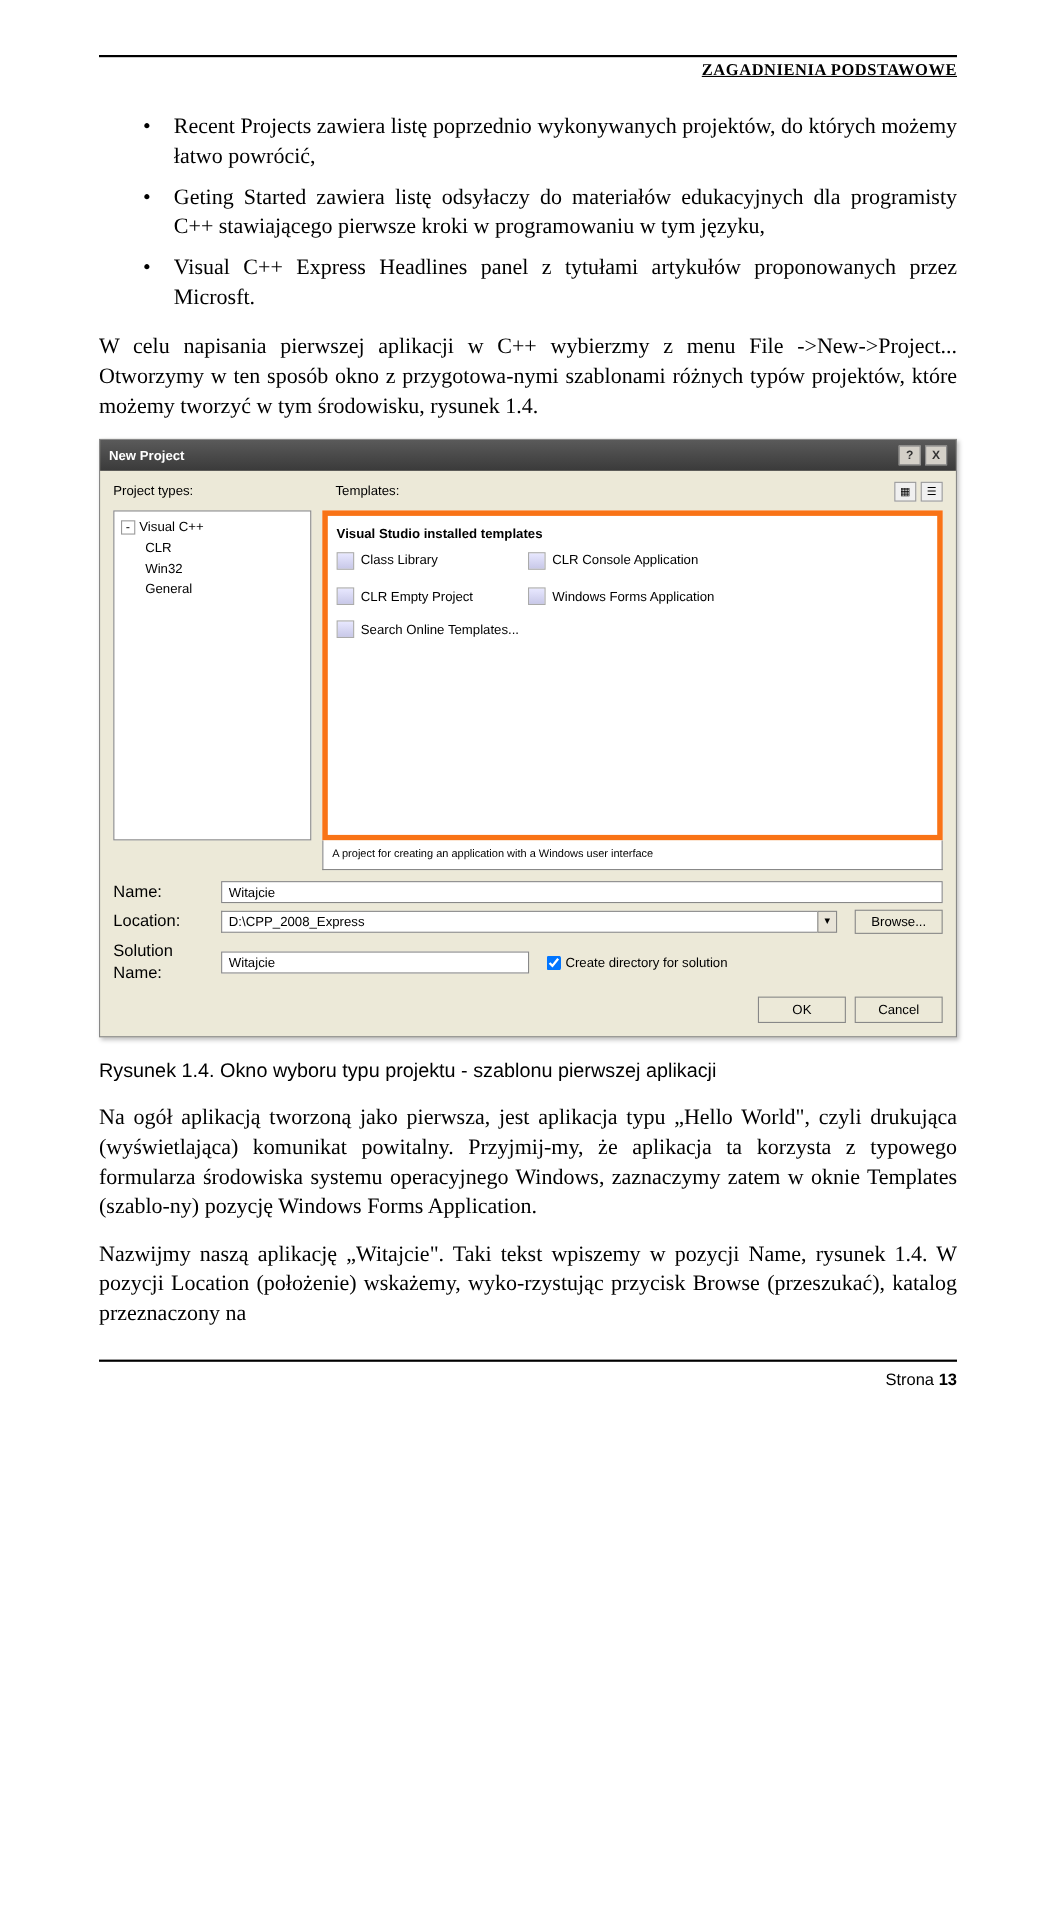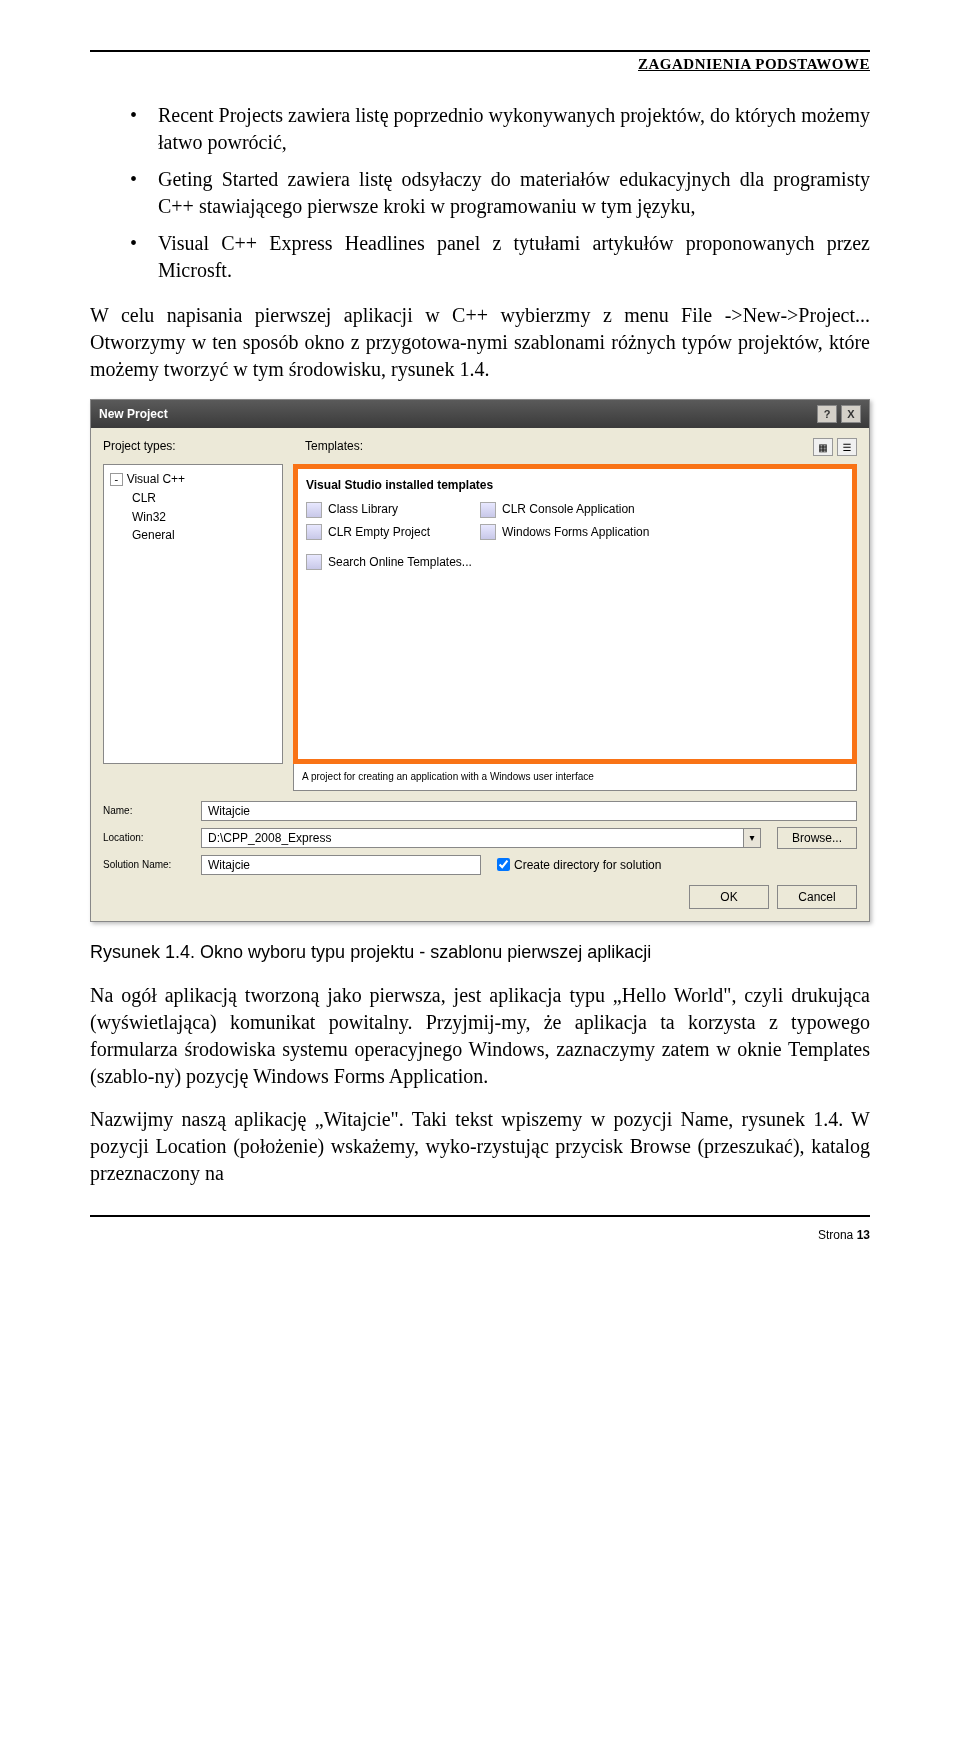--- a/index.html
+++ b/index.html
@@ -103,7 +103,7 @@
   }
   .tpl-heading { font-weight: bold; margin-bottom: 8px; }
   .tpl-grid { display: flex; gap: 50px; margin-bottom: 14px; }
-  .tpl-col { display: flex; flex-direction: column; gap: 6px; }
+  .tpl-col { display: flex; flex-direction: column; gap: 16px; }
   .tpl-item { display: flex; align-items: center; gap: 6px; cursor: pointer; }
   .tpl-ic {
     width: 16px; height: 16px; border: 1px solid #aaa;

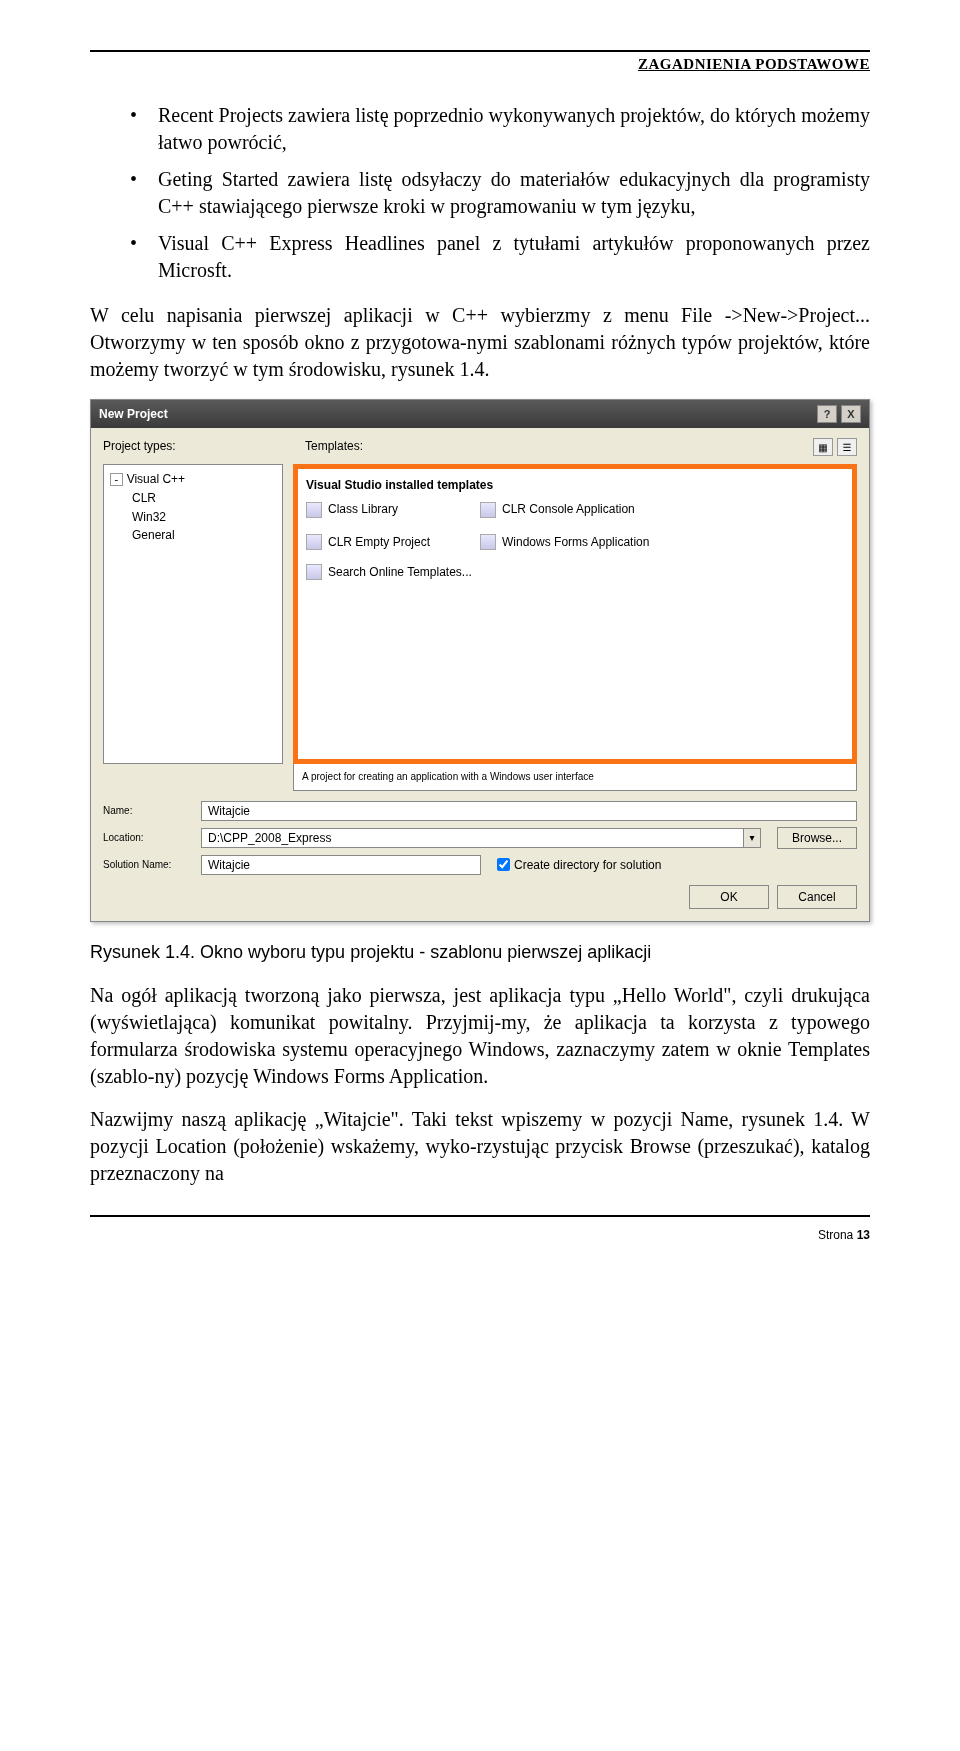--- a/index.html
+++ b/index.html
@@ -115,7 +115,7 @@
   }
   .form-rows { margin-top: 10px; }
   .form-row { display: flex; align-items: center; gap: 8px; margin-bottom: 6px; }
-  .form-label { width: 90px; font-size: 10px; }
+  .form-label { width: 90px; font-size: 15px; }
   .form-input {
     flex: 1; height: 20px; border: 1px solid #888; background: #fff;
     padding: 2px 6px; font-family: Tahoma, sans-serif; font-size: 12px;

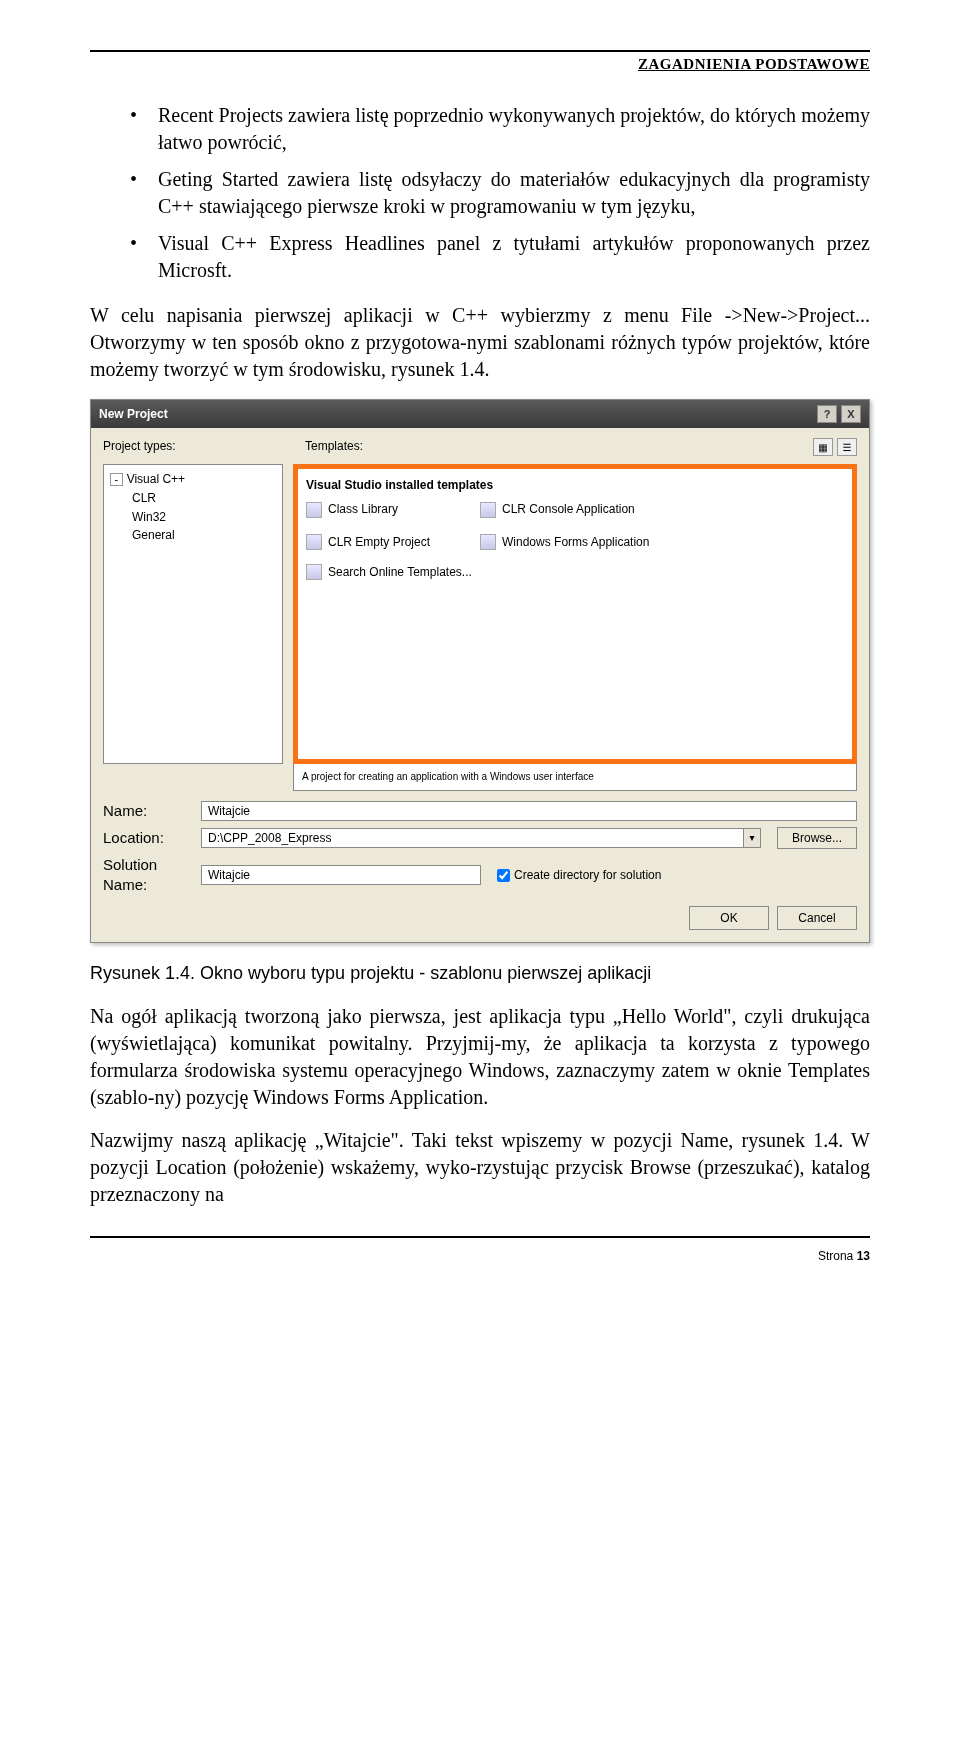--- a/index.html
+++ b/index.html
@@ -141,7 +141,7 @@
   .caption { font-family: Arial, sans-serif; font-size: 18px; margin: 10px 0 18px 0; }
   .footer { text-align: right; font-family: Arial, sans-serif; margin-top: 28px; }
   .footer-line { border-top: 2px solid #000; margin-bottom: 2px; }
-  .footer-text { font-size: 12px; }
+  .footer-text { font-size: 15px; }
   .footer-text b { font-weight: bold; }
 </style>
 </head>

